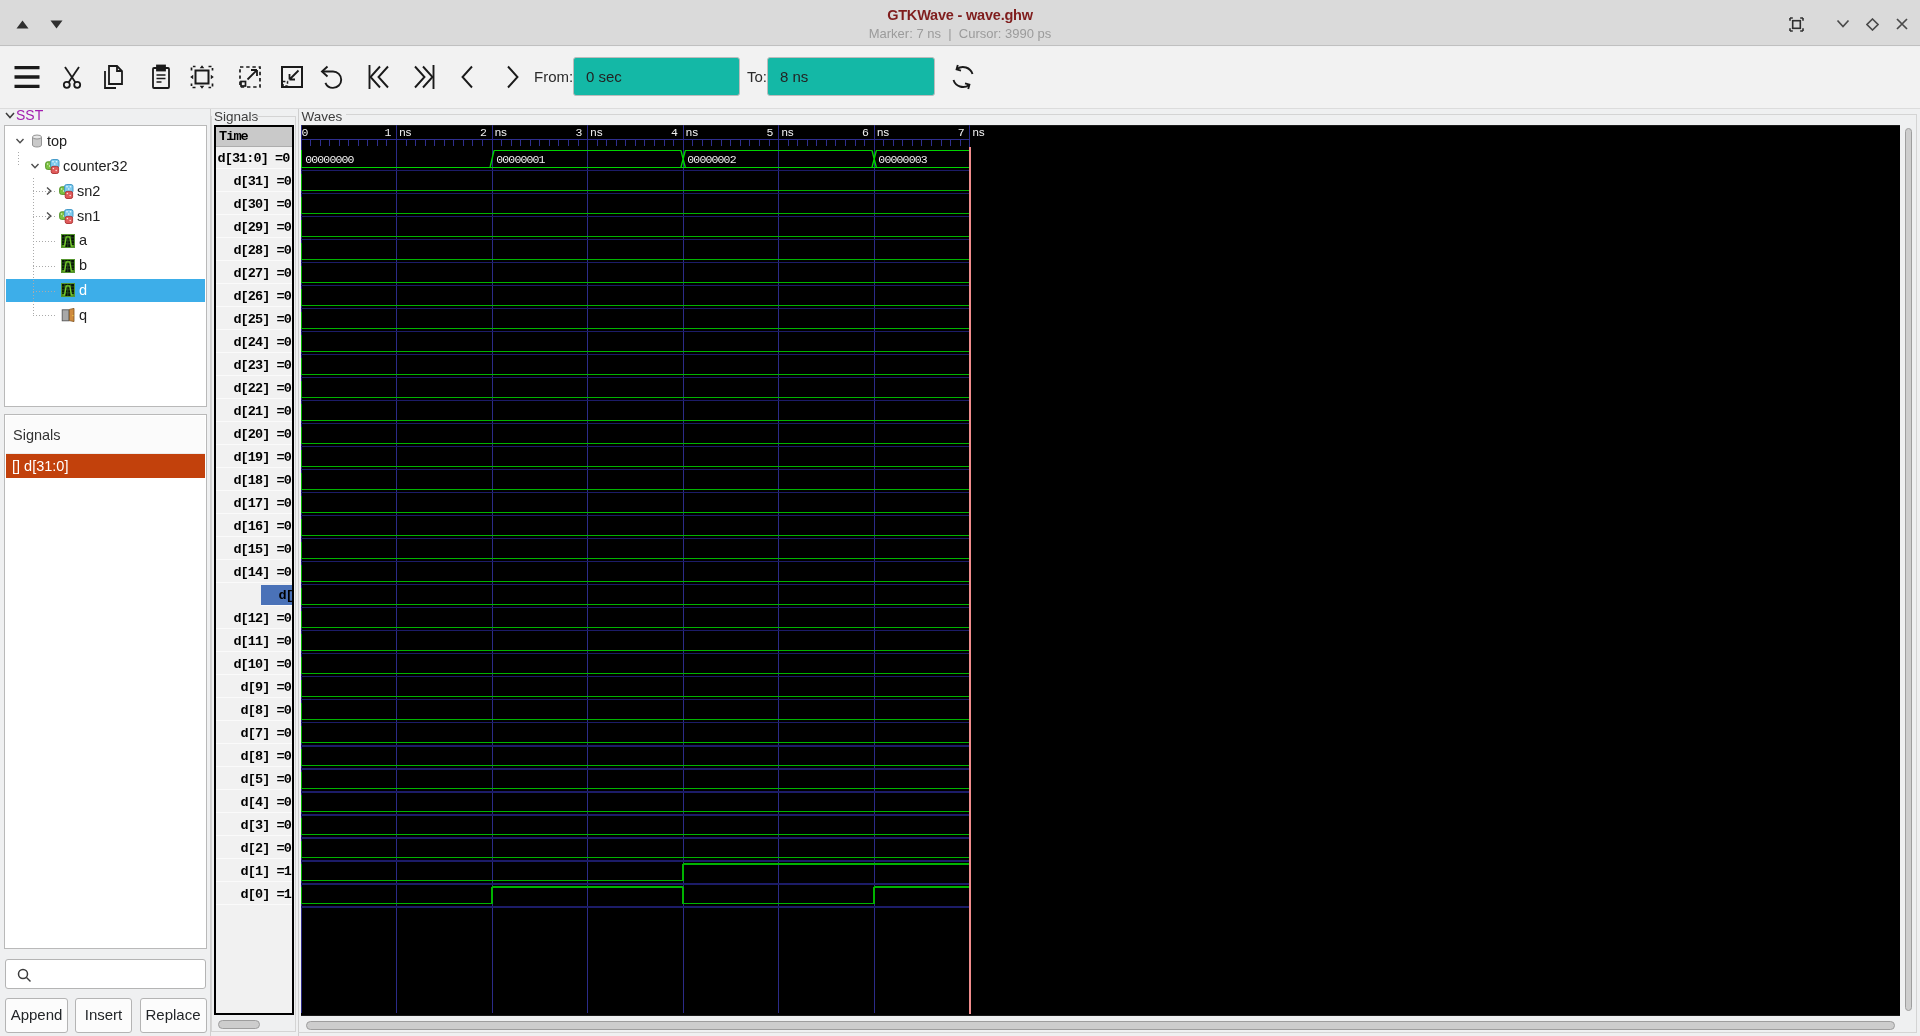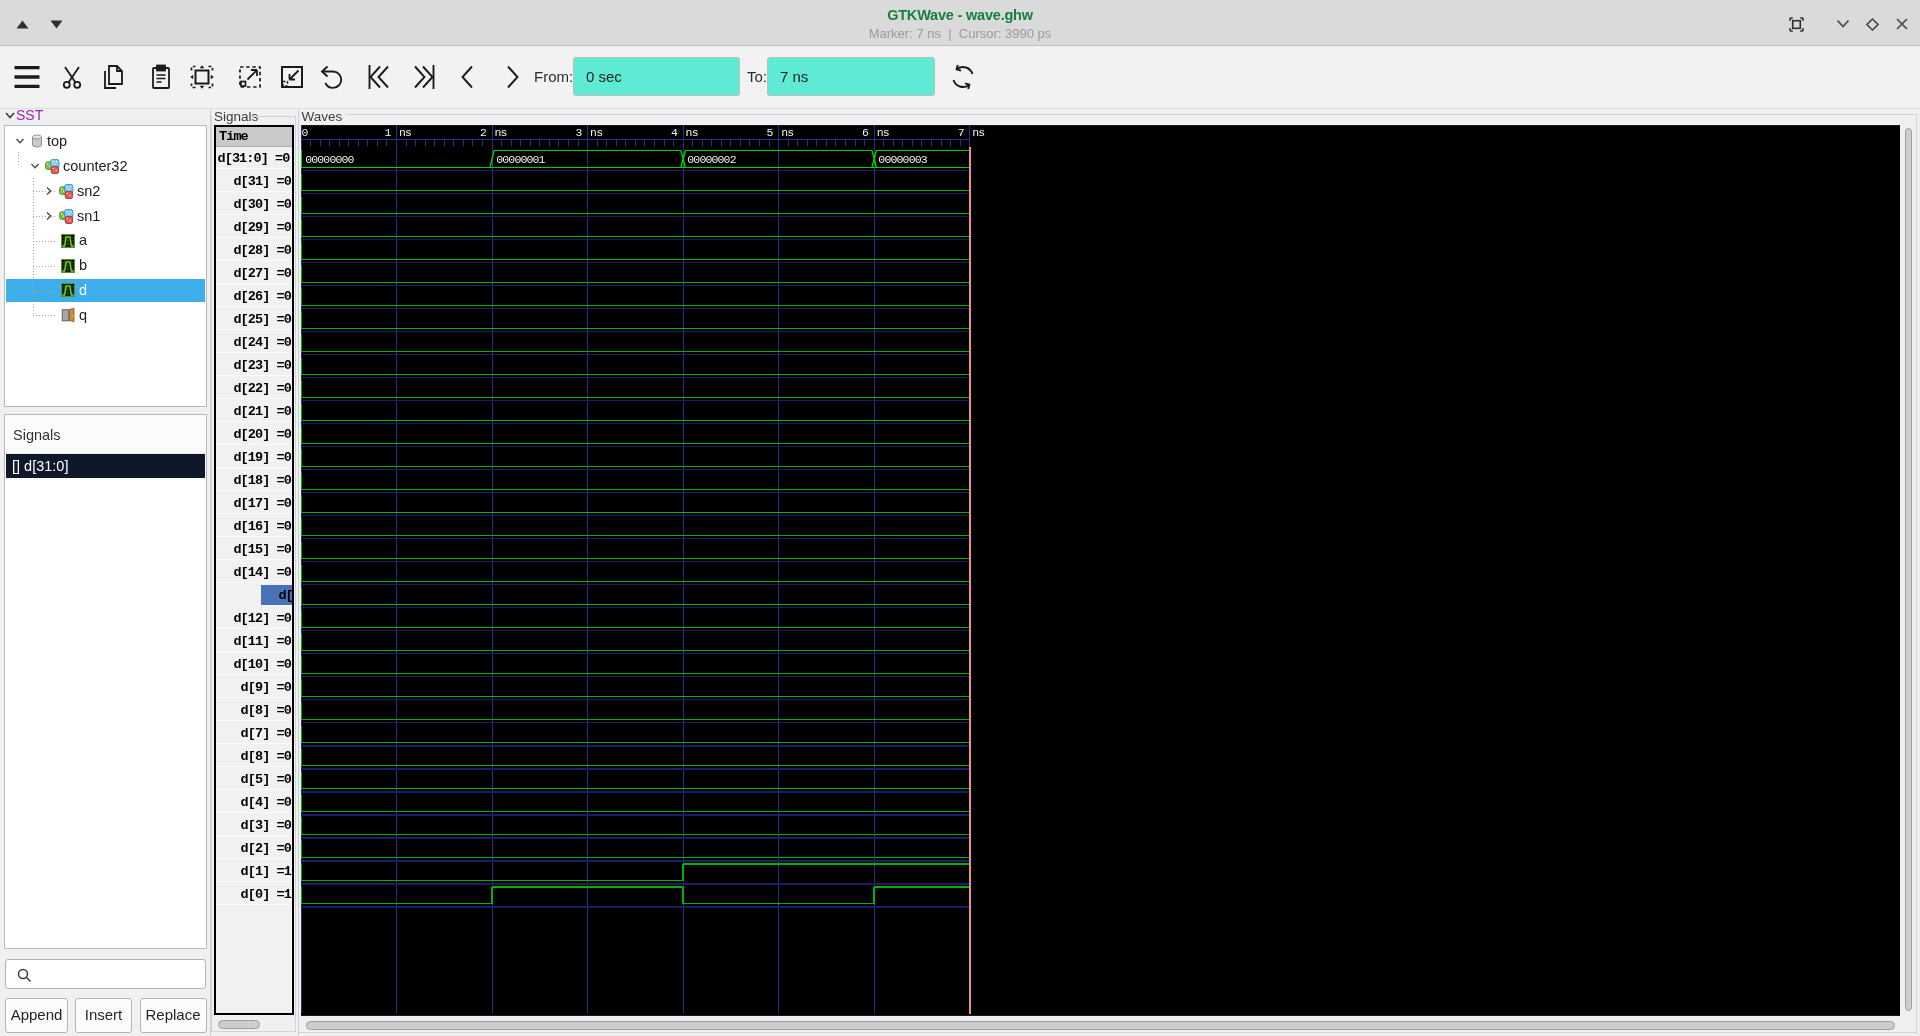--- a/index.html
+++ b/index.html
@@ -3,7 +3,7 @@
 * { margin:0; padding:0; box-sizing:border-box; }
 html,body { width:1920px; height:1036px; overflow:hidden; font-family:"Liberation Sans",sans-serif; background:#eff0f1; }
 .titlebar { position:absolute; left:0; top:0; width:1920px; height:46px; background:#dadada; border-bottom:1px solid #c0c0c0; }
-.title { position:absolute; left:0; right:0; top:7px; text-align:center; font-size:14.5px; letter-spacing:-0.2px; font-weight:700; color:#15803d; }
+.title { position:absolute; left:0; right:0; top:7px; text-align:center; font-size:14.5px; letter-spacing:-0.2px; font-weight:700; color:#7f1d1d; }
 .subtitle { position:absolute; left:0; right:0; top:26px; text-align:center; font-size:13px; color:#9b9b9b; }
 .toolbar { position:absolute; left:0; top:47px; width:1920px; height:62px; background:#f2f2f2; border-bottom:1px solid #dcdcdc; }
 .tbi { position:absolute; top:15.5px; }

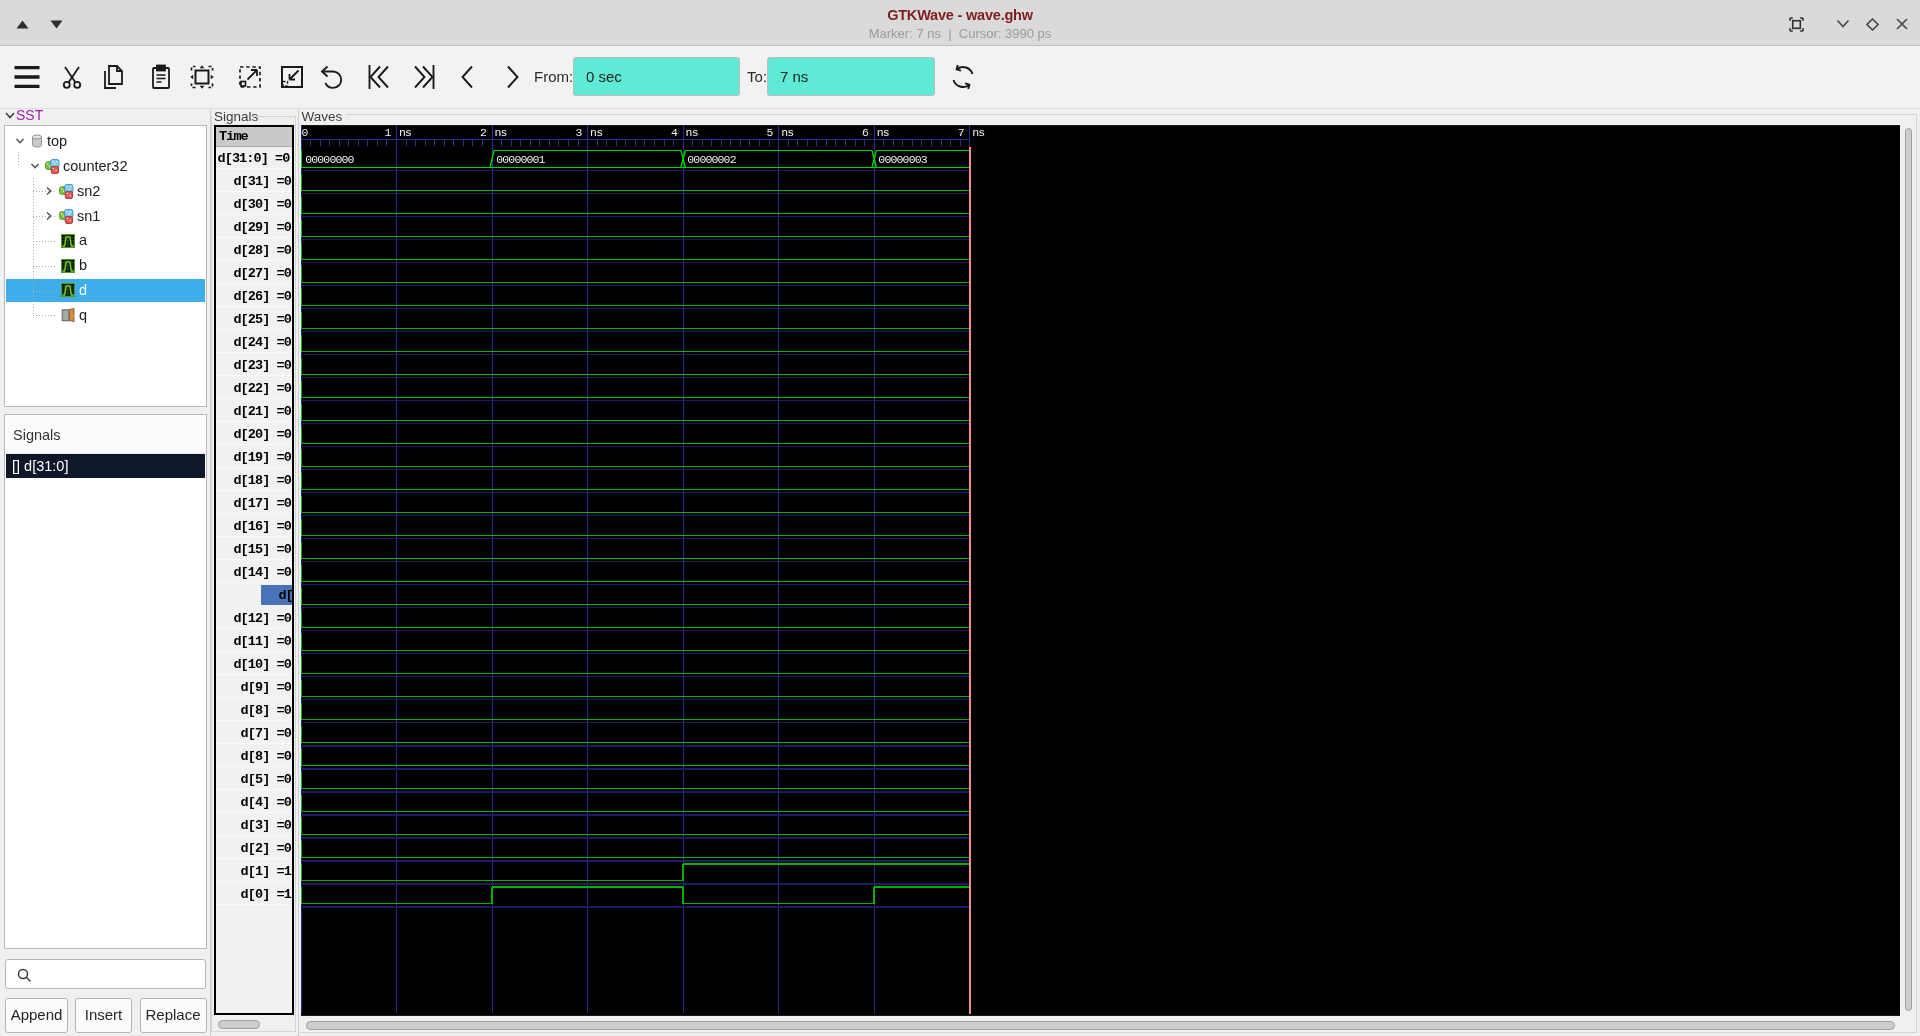--- a/index.html
+++ b/index.html
@@ -8,7 +8,7 @@
 .toolbar { position:absolute; left:0; top:47px; width:1920px; height:62px; background:#f2f2f2; border-bottom:1px solid #dcdcdc; }
 .tbi { position:absolute; top:15.5px; }
 .tblabel { position:absolute; top:21px; font-size:15px; color:#2b2b2b; }
-.tbinput { position:absolute; top:10px; height:39px; background:#5eead4; border:1px solid #bcbcbc; border-radius:3px; font-size:15px; color:#232323; line-height:37px; padding-left:12px; }
+.tbinput { position:absolute; top:10px; height:39px; background:#14b8a6; border:1px solid #bcbcbc; border-radius:3px; font-size:15px; color:#232323; line-height:37px; padding-left:12px; }
 .sst-label { position:absolute; left:16px; top:107px; font-size:14px; color:#a21caf; }
 .treebox { position:absolute; left:4px; top:125px; width:203px; height:282px; background:#fff; border:1px solid #b9b9b9; }
 .trow { position:absolute; left:1px; right:1px; font-size:14.5px; color:#212121; }

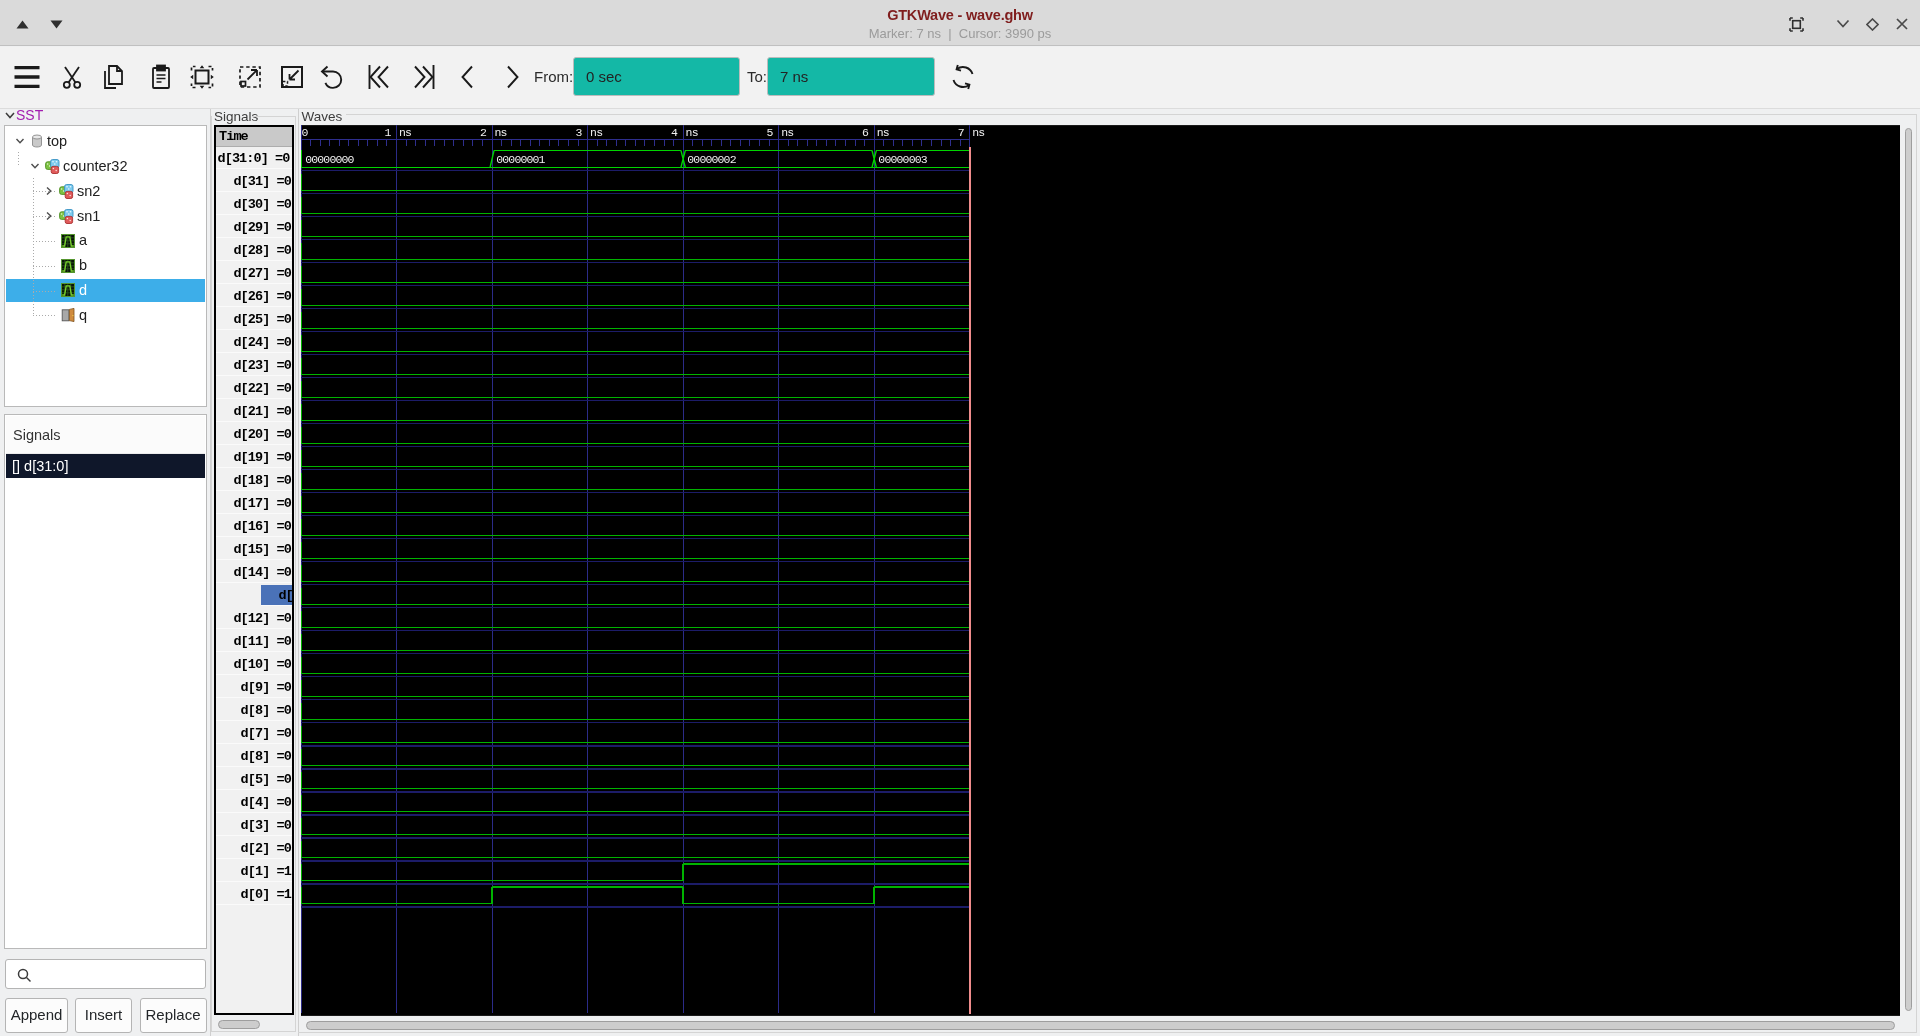--- a/index.html
+++ b/index.html
@@ -135,7 +135,7 @@
 <span class="tblabel" style="left:534px">From:</span>
 <div class="tbinput" style="left:573px;width:167px">0 sec</div>
 <span class="tblabel" style="left:747px">To:</span>
-<div class="tbinput" style="left:767px;width:168px">7 ns</div>
+<div class="tbinput" style="left:767px;width:168px">8 ns</div>
 <svg class="tbi" style="left:949px" width="28" height="28" viewBox="0 0 28 28">
       <g stroke="#1a1a1a" fill="none" stroke-width="1.9">
         <path d="M23.5 11 A10 10 0 0 0 8 6"></path>

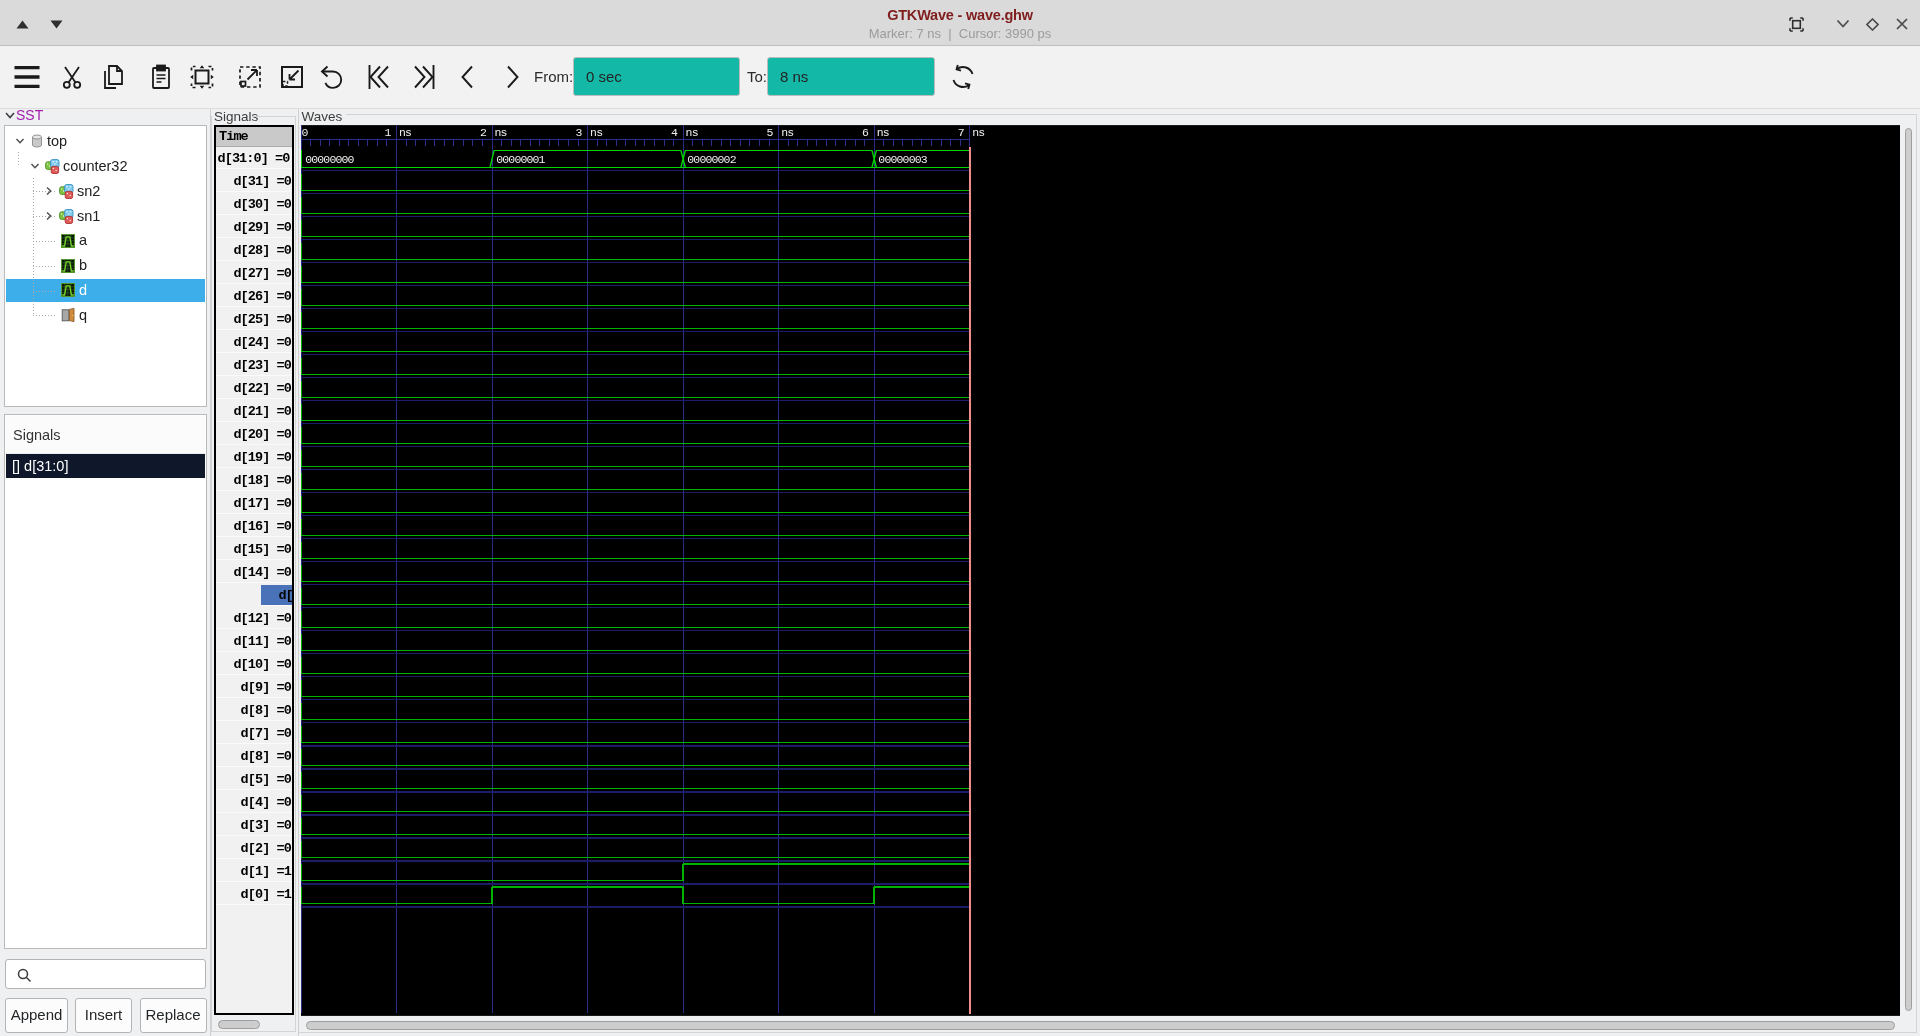--- a/index.html
+++ b/index.html
@@ -15,7 +15,7 @@
 .ch, .ic { display:block; }
 .sigbox { position:absolute; left:4px; top:414px; width:203px; height:535px; background:#fff; border:1px solid #b9b9b9; }
 .sighead { position:absolute; left:1px; top:1px; right:1px; height:38px; background:#fbfbfb; border-bottom:1px solid #ececec; font-size:14.5px; color:#333; line-height:38px; padding-left:7px; }
-.sigsel { position:absolute; left:1px; top:39px; right:1px; height:24px; background:#0f172a; color:#fff; font-size:14.5px; line-height:24px; padding-left:6px; }
+.sigsel { position:absolute; left:1px; top:39px; right:1px; height:24px; background:#c2410c; color:#fff; font-size:14.5px; line-height:24px; padding-left:6px; }
 .search { position:absolute; left:5px; top:958.5px; width:201px; height:30px; background:#fff; border:1px solid #b4b4b4; border-radius:3px; }
 .btn { position:absolute; top:998px; height:34.5px; background:#fcfcfc; border:1px solid #b4b4b4; border-radius:3px; font-size:15px; color:#232629; text-align:center; line-height:32px; }
 .panel2 { position:absolute; left:214px; top:125px; width:80px; height:890px; background:#f1f1f1; border:2px solid #000; }

